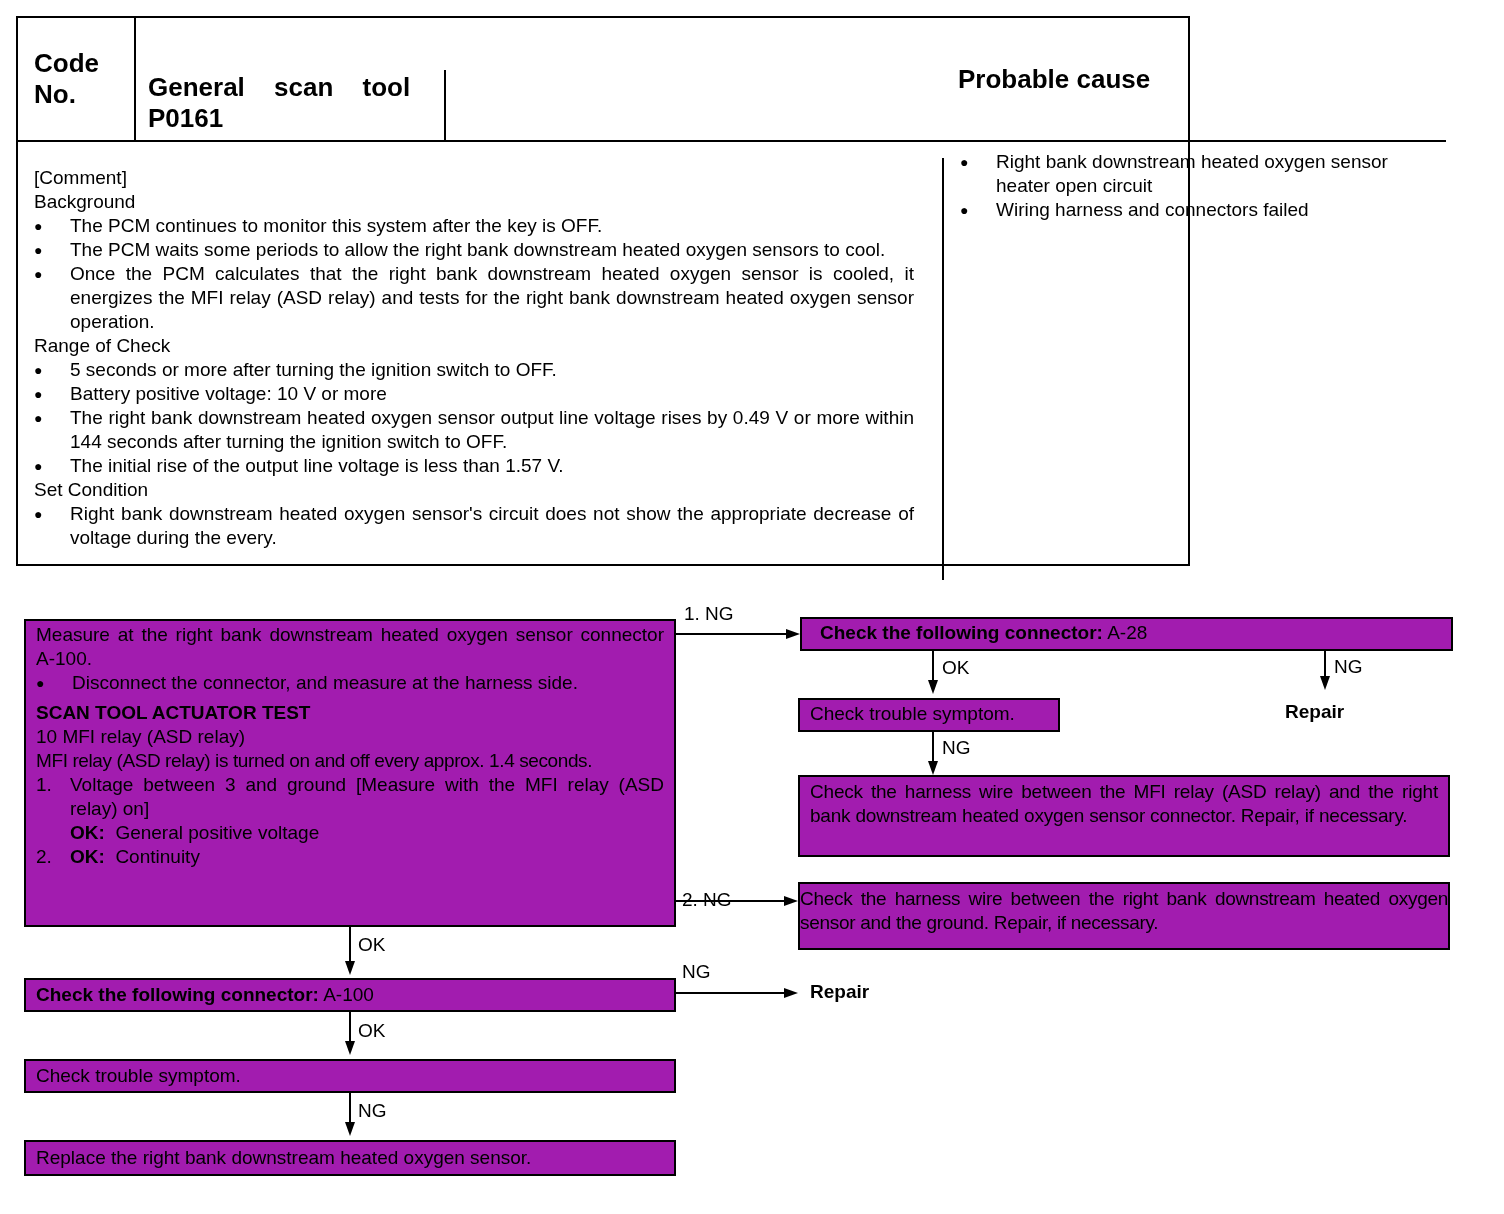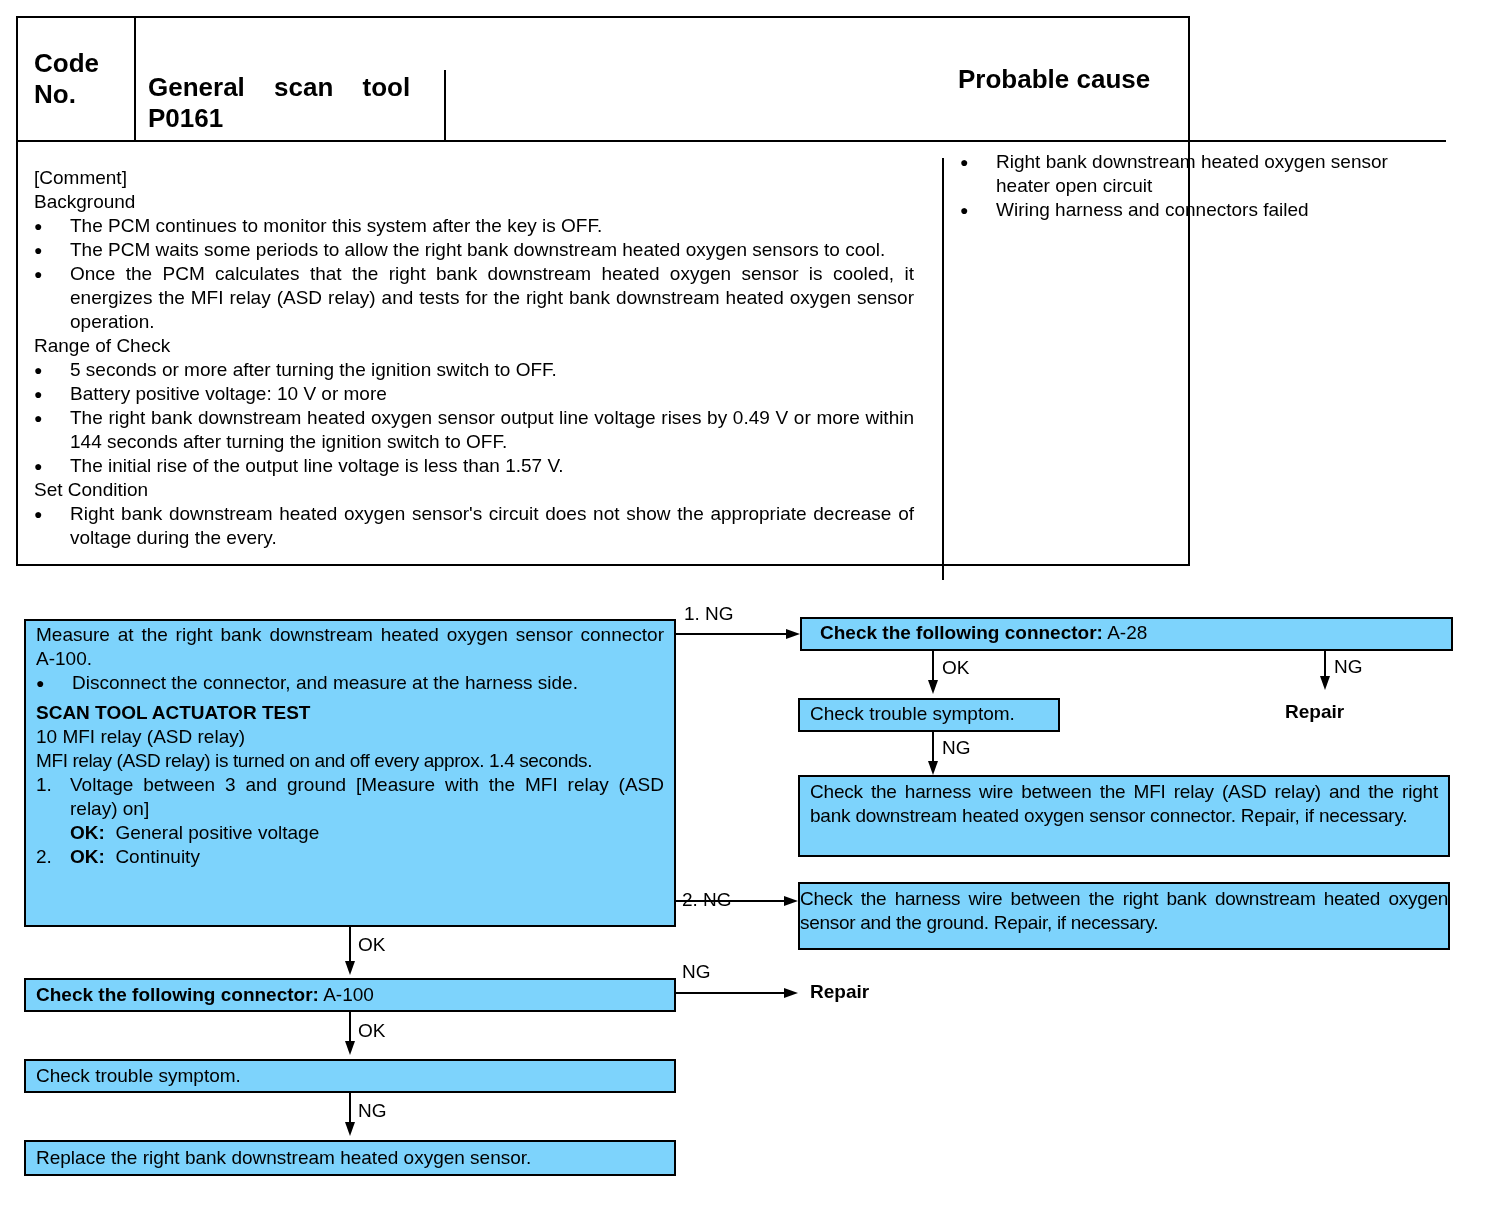--- a/index.html
+++ b/index.html
@@ -8,7 +8,7 @@
     font-family: "Liberation Sans", sans-serif; color: #000;
   }
   .abs { position: absolute; box-sizing: border-box; }
-  .box { border: 2px solid #000; background: #7dd3fc; }
+  .box { border: 2px solid #000; background: #a21caf; }
   .b { font-weight: bold; }
 
   

